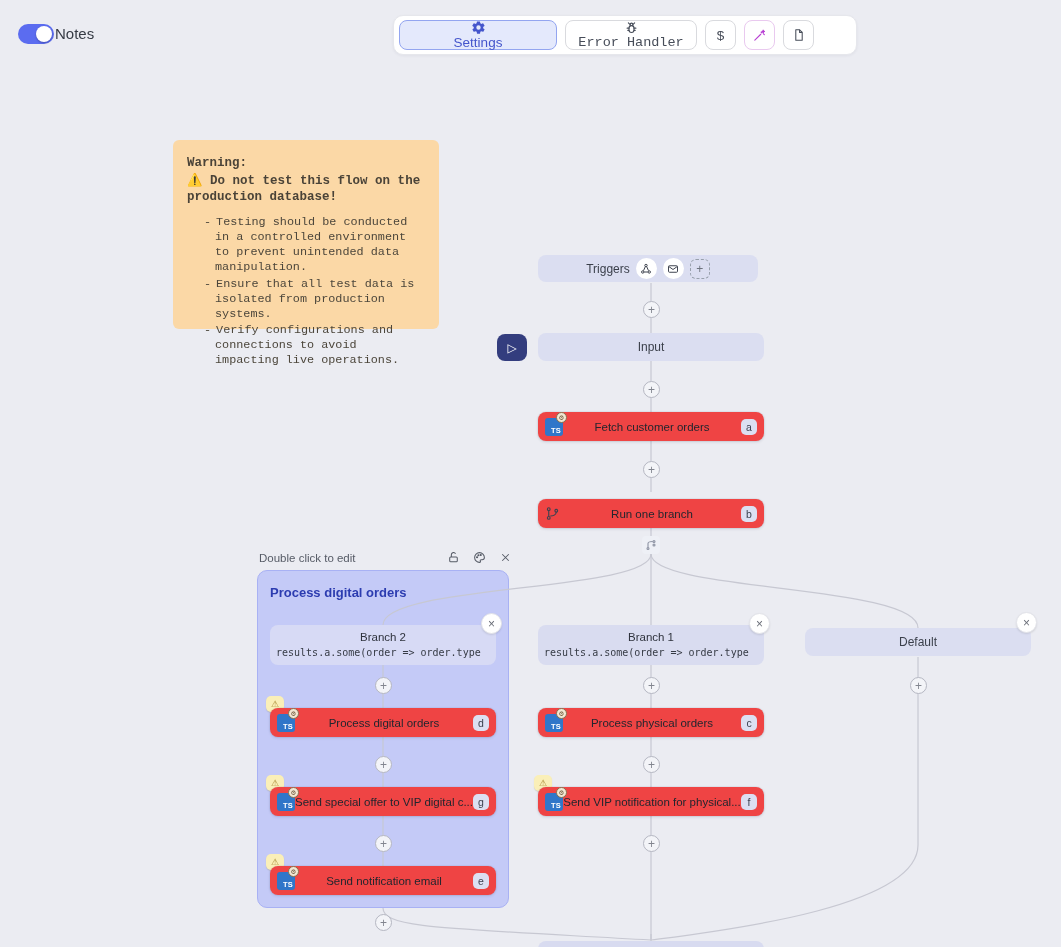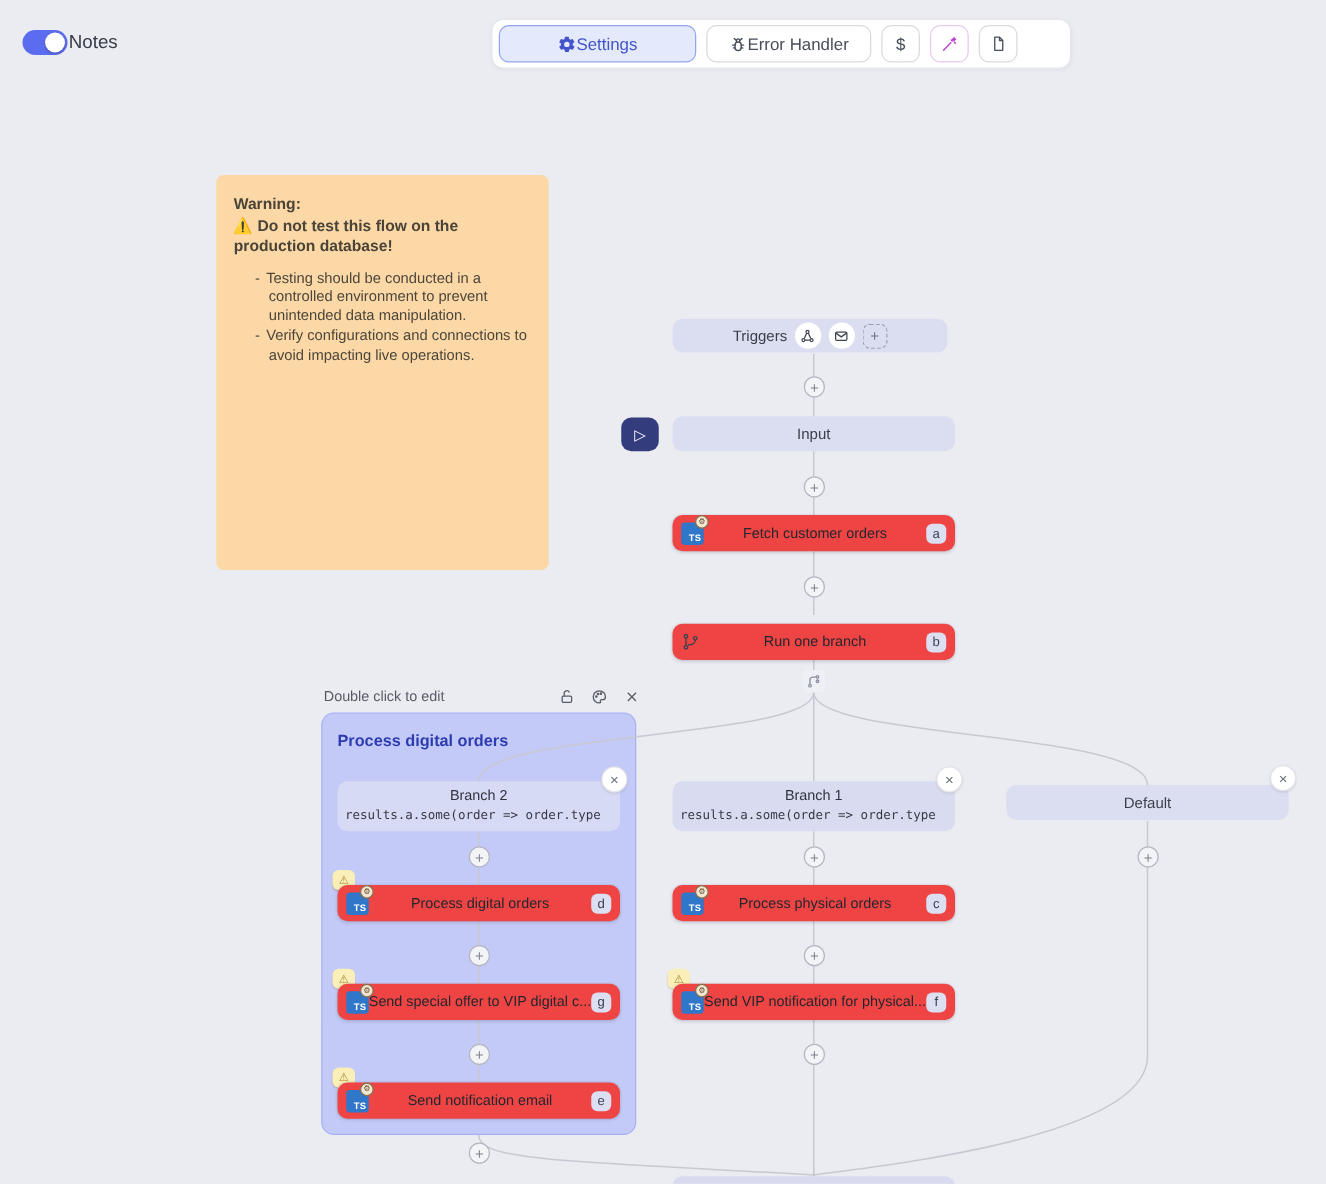--- a/index.html
+++ b/index.html
@@ -15,7 +15,7 @@
 
   
   .toolbar{left:393px;top:15px;width:464px;height:40px;background:#fff;border:1px solid #e6e7ec;border-radius:10px;box-shadow:0 1px 3px rgba(30,35,60,.06);display:flex;align-items:center;padding:0 5px;gap:8px;box-sizing:border-box;}
-  .tbtn{height:30px;border-radius:8px;border:1px solid #d9dade;background:#fff;display:flex;align-items:center;justify-content:center;gap:0;font-size:13.5px;color:#474d59;cursor:pointer;box-sizing:border-box;}
+  .tbtn{height:30px;border-radius:8px;border:1px solid #d9dade;background:#fff;display:flex;align-items:center;justify-content:center;gap:0;font-size:13.5px;color:#474d59;cursor:pointer;box-sizing:border-box;flex-direction:column;}
   .tbtn.active{background:#e4e9fc;border-color:#93a5f0;color:#4455cc;}
   .tbtn.w-settings{width:158px;}
   .tbtn.w-error{width:132px;}

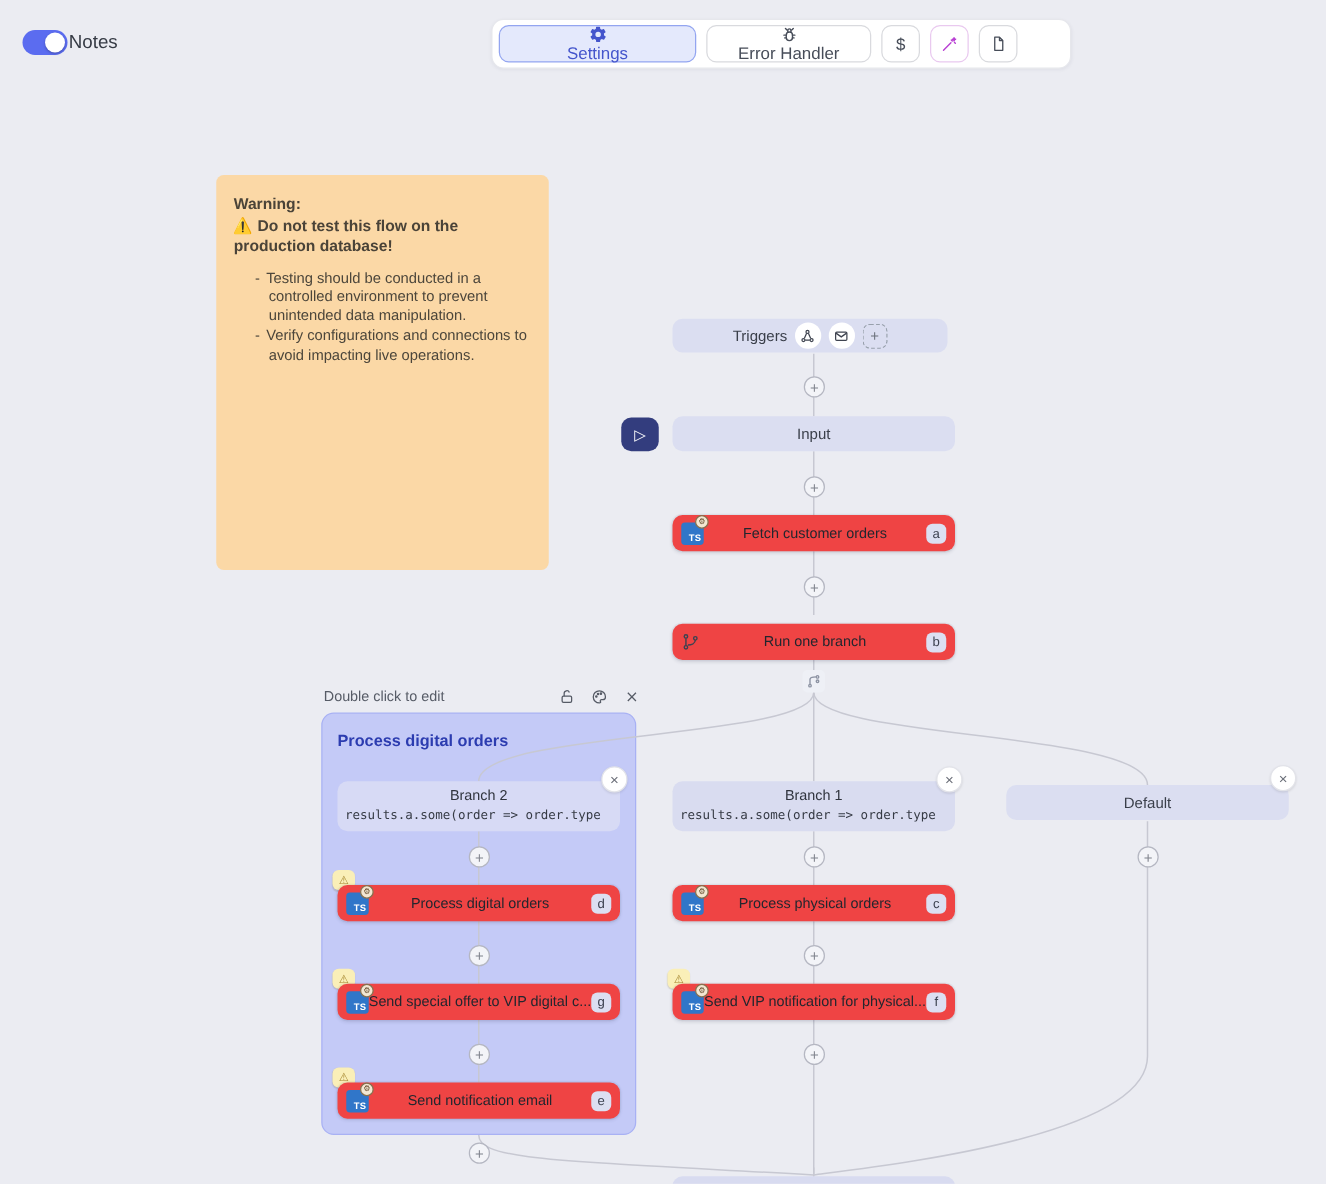--- a/index.html
+++ b/index.html
@@ -18,7 +18,7 @@
   .tbtn{height:30px;border-radius:8px;border:1px solid #d9dade;background:#fff;display:flex;align-items:center;justify-content:center;gap:0;font-size:13.5px;color:#474d59;cursor:pointer;box-sizing:border-box;flex-direction:column;}
   .tbtn.active{background:#e4e9fc;border-color:#93a5f0;color:#4455cc;}
   .tbtn.w-settings{width:158px;}
-  .tbtn.w-error{width:132px;}
+  .tbtn.w-error{width:132px;font-family:Liberation Mono, monospace;}
   .tbtn.sq{width:31px;}
   .tbtn.wand{border-color:#e9c9ef;color:#b83fd3;}
   .tbtn svg{display:block;}

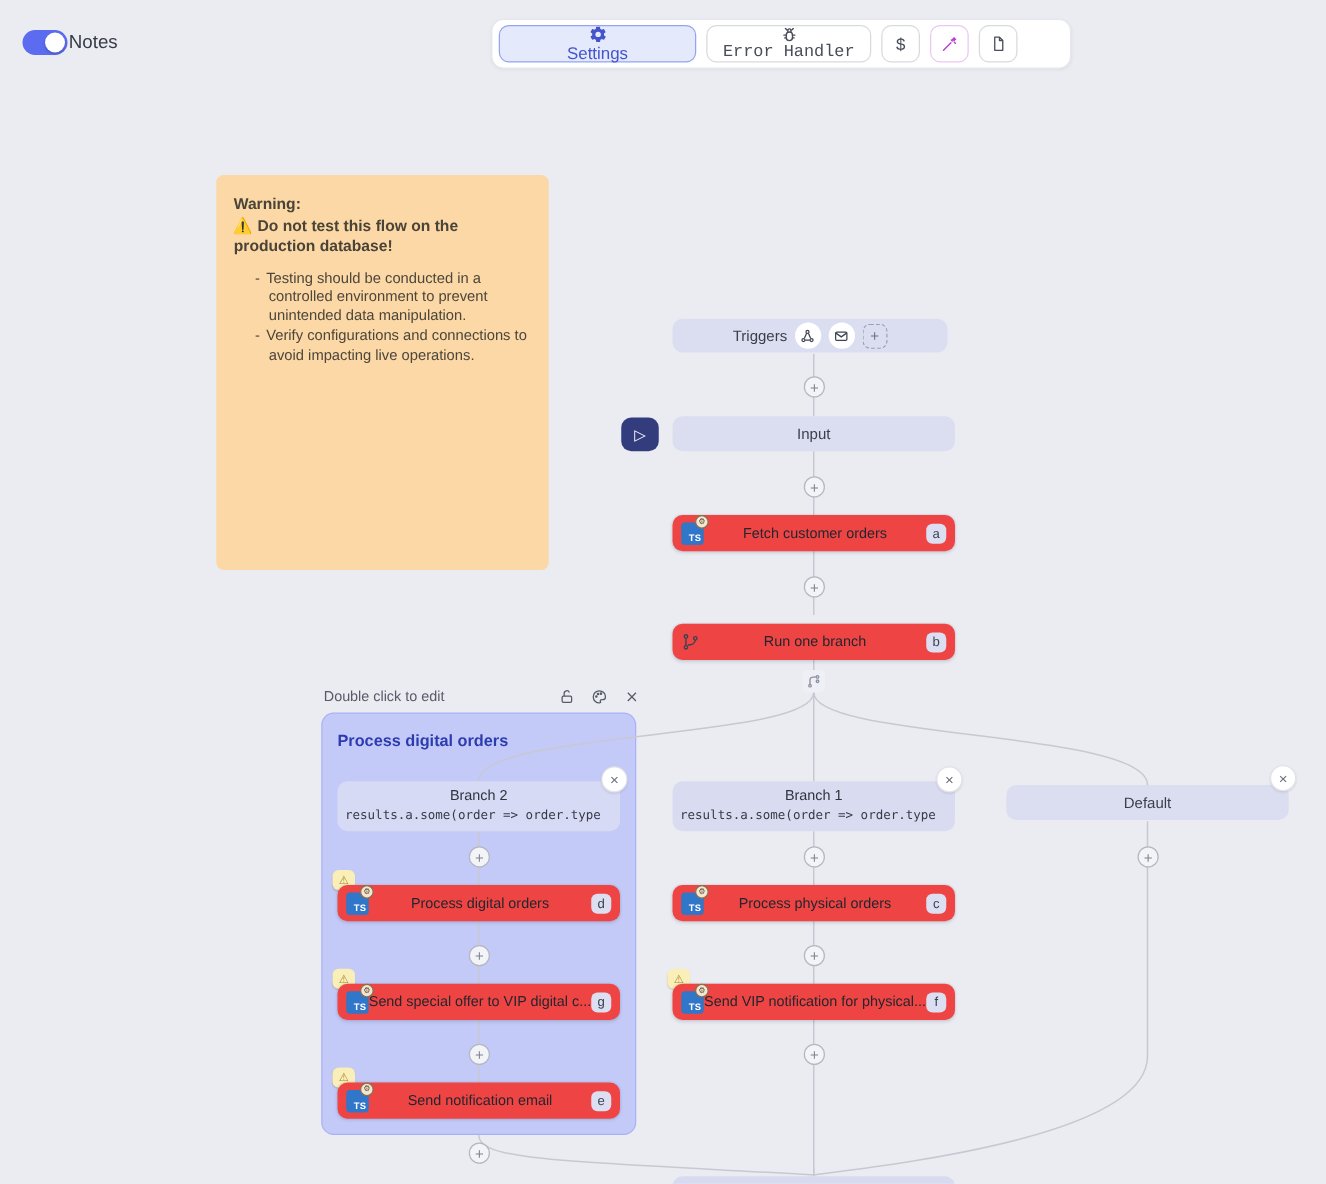--- a/index.html
+++ b/index.html
@@ -24,7 +24,7 @@
   .tbtn svg{display:block;}
 
   
-  .note{left:173px;top:140px;width:266px;height:316px;background:#fbd8a6;border-radius:6px;padding:16px 14px;box-sizing:border-box;color:#4a4338;}
+  .note{left:173px;top:140px;width:266px;height:189px;background:#fbd8a6;border-radius:6px;padding:16px 14px;box-sizing:border-box;color:#4a4338;font-family:Liberation Mono, monospace;}
   .note .ttl{font-weight:bold;font-size:12.5px;line-height:1.25;}
   .note .alert{font-weight:bold;font-size:12.5px;line-height:1.3;margin-top:1px;}
   .note .emoji{color:#d9971e;}

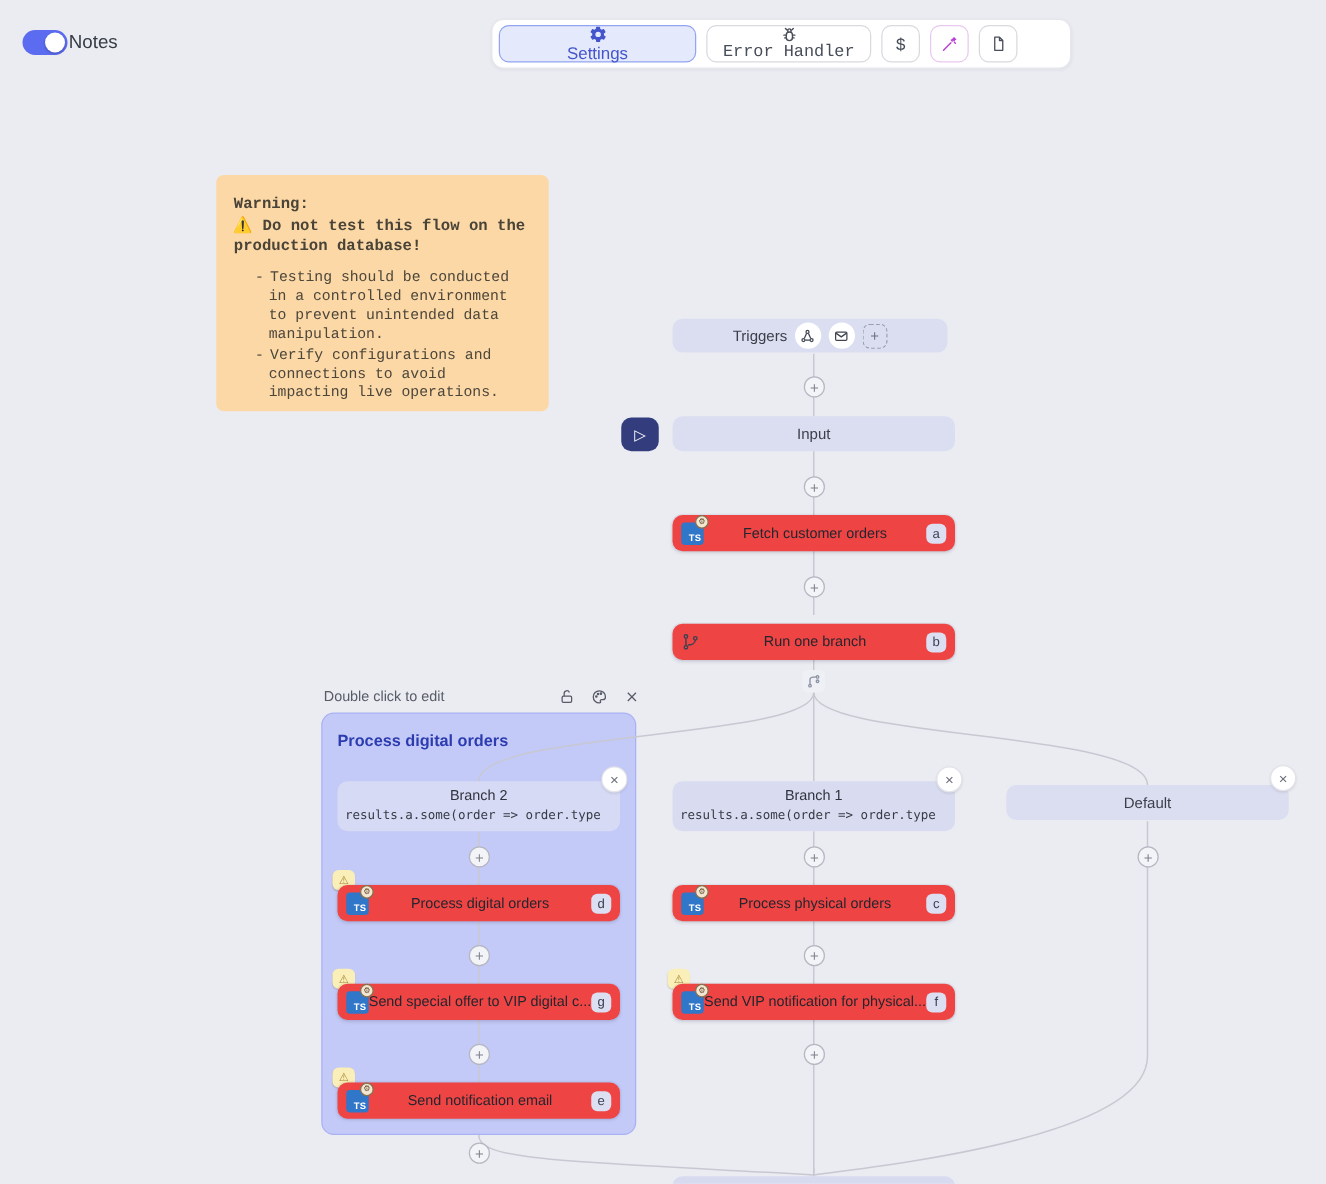--- a/index.html
+++ b/index.html
@@ -142,6 +142,7 @@
     <div class="alert"><span class="emoji">⚠️</span> <span>Do not test this flow on the production database!</span></div>
     <ul>
       <li>Testing should be conducted in a controlled environment to prevent unintended data manipulation.</li>
+      <li>Ensure that all test data is isolated from production systems.</li>
       <li>Verify configurations and connections to avoid impacting live operations.</li>
     </ul>
   </div>

